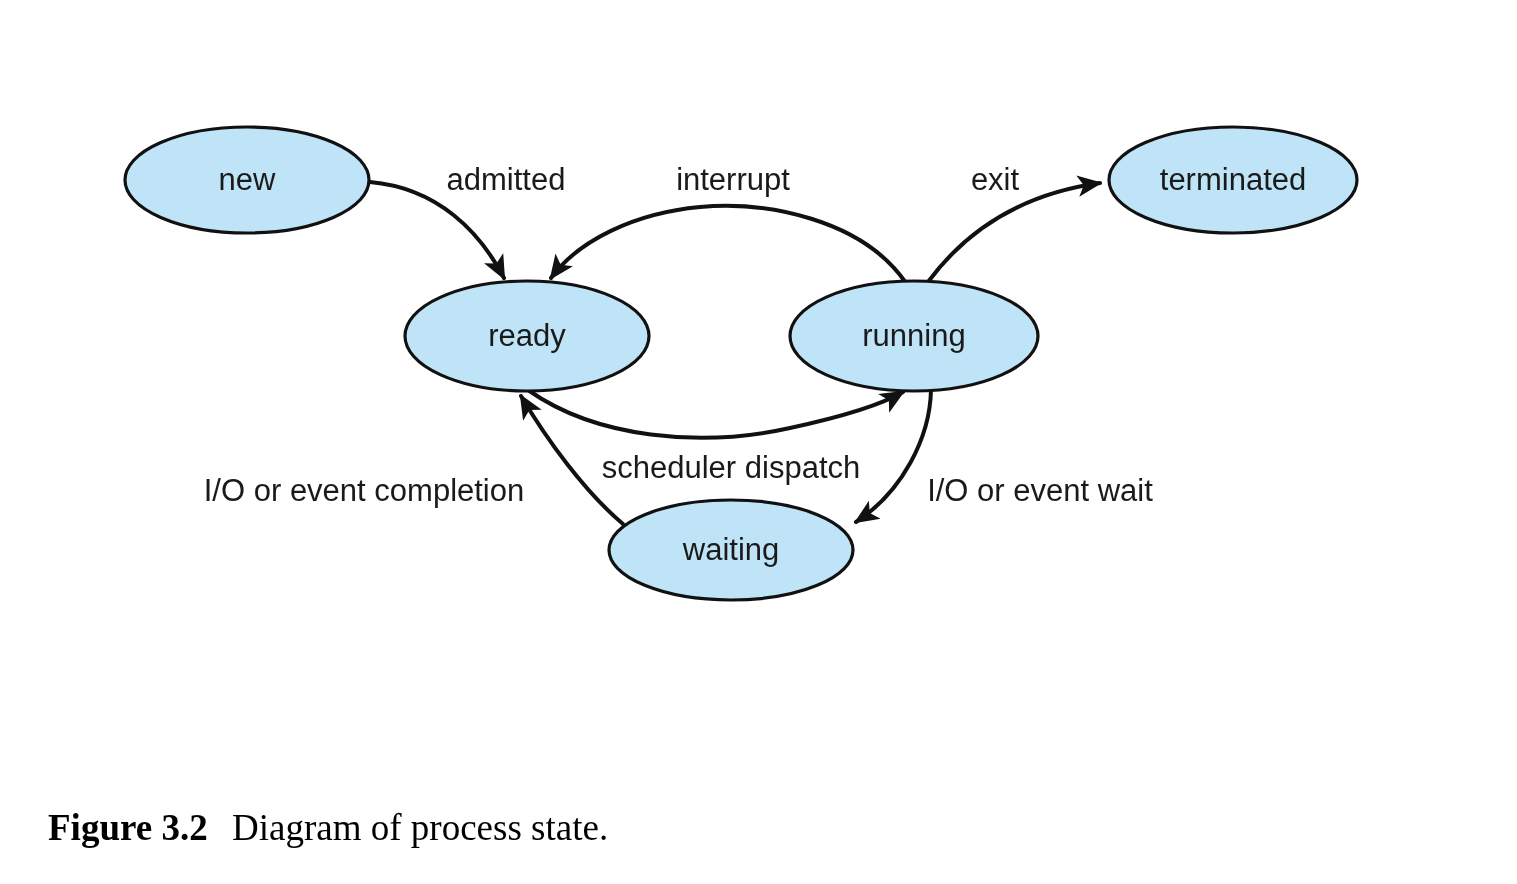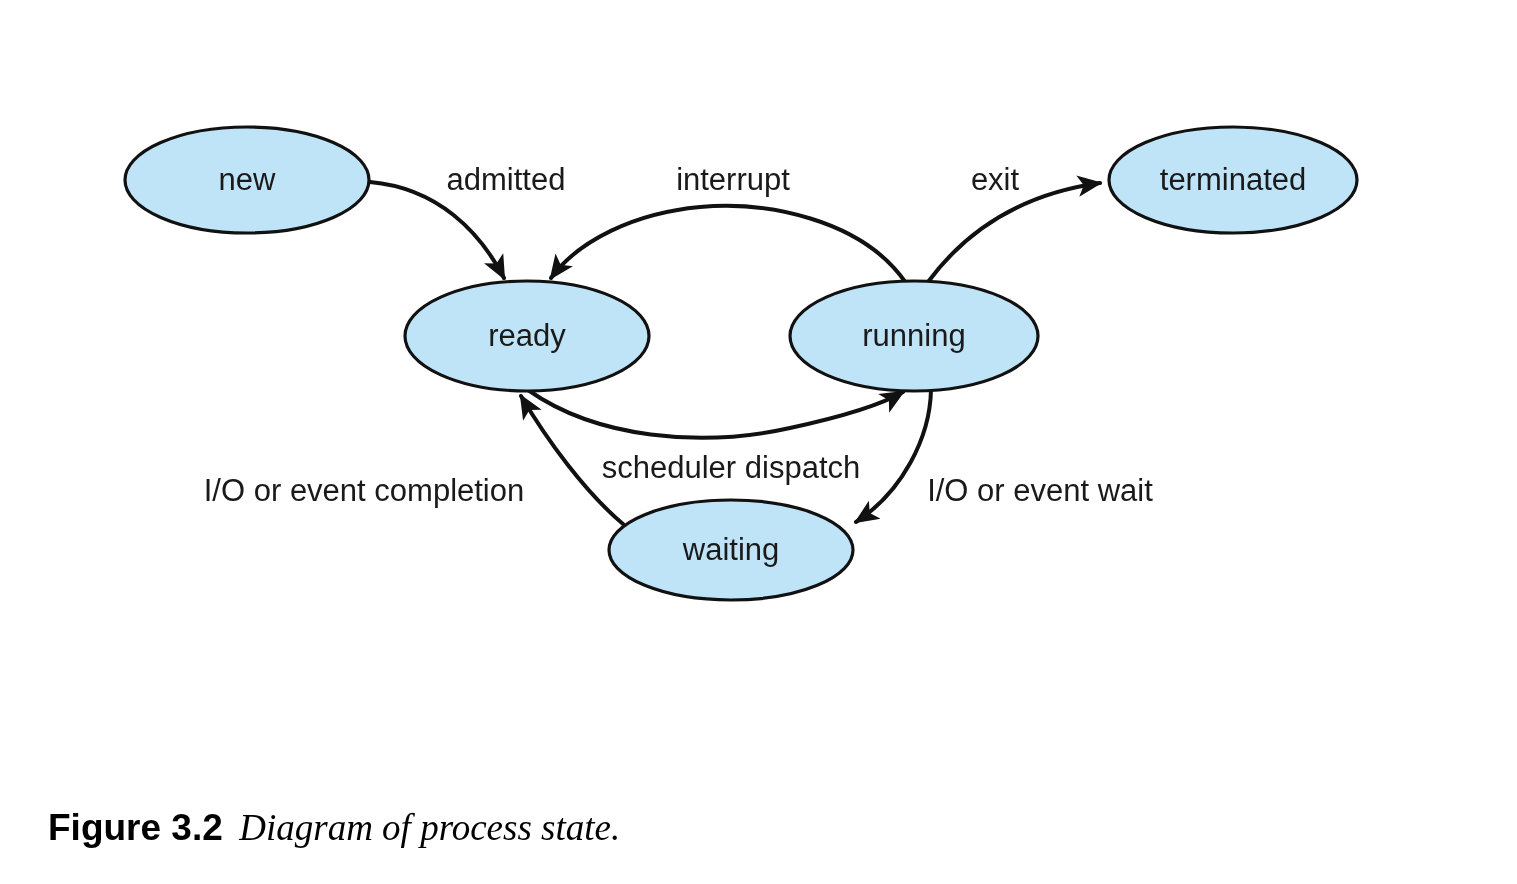--- a/index.html
+++ b/index.html
@@ -60,7 +60,7 @@
     white-space: nowrap;
   }
   .caption-label {
-    font-family: Liberation Sans, sans-serif;
+    font-family: Liberation Serif, serif;
     font-weight: bold;
     font-size: 37px;
     color: #000000;

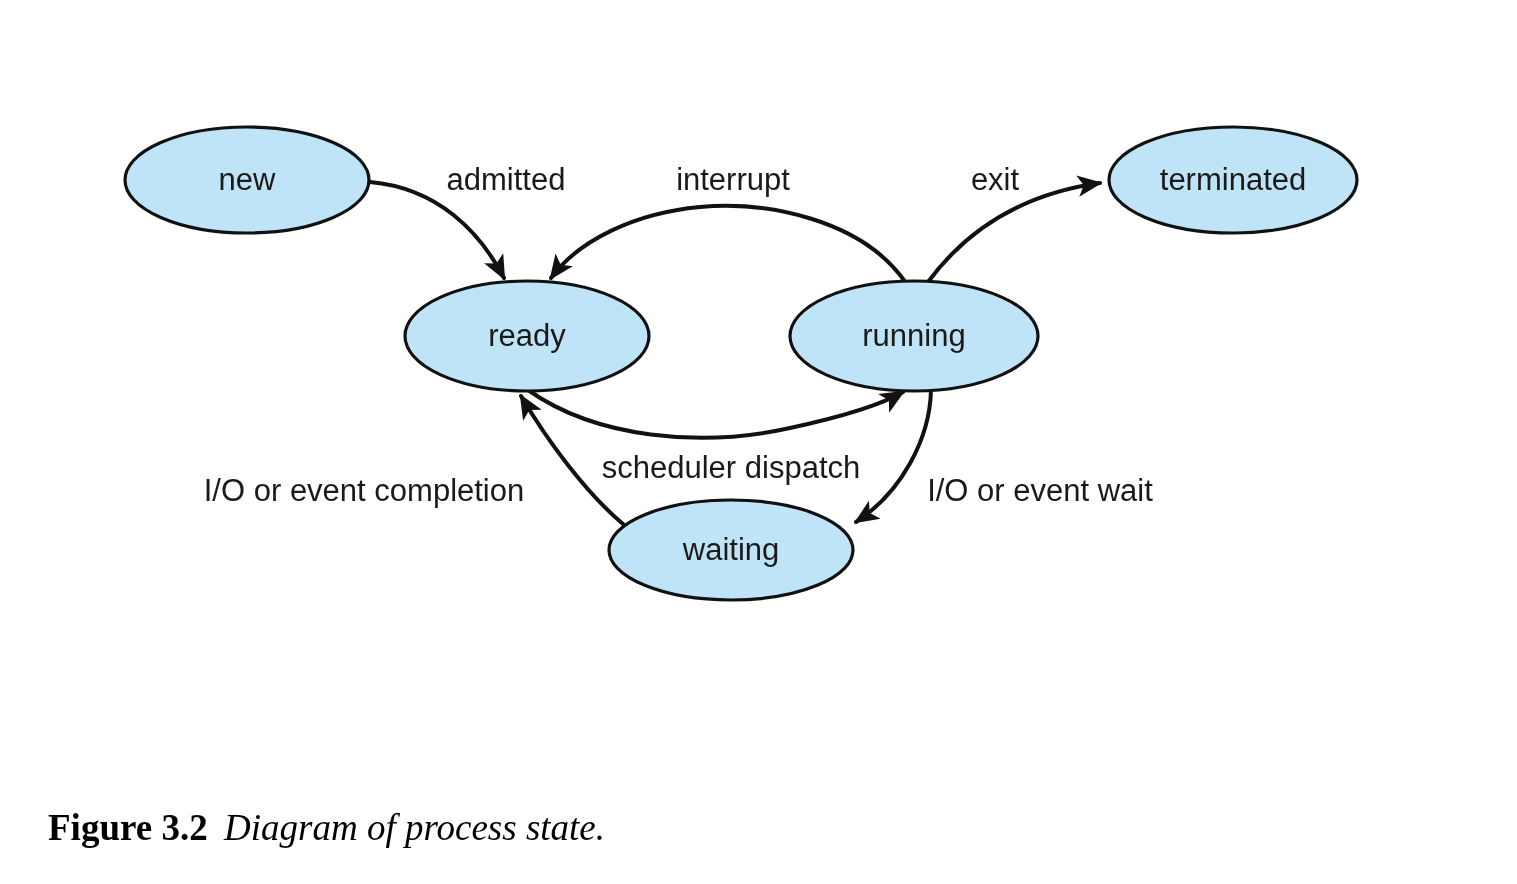--- a/index.html
+++ b/index.html
@@ -67,10 +67,9 @@
   }
   .caption-text {
     font-family: "Liberation Serif", serif;
-    font-style: italic;
     font-size: 37px;
     color: #000000;
-    margin-left: 12px;
+    margin-left: 20px;
   }
 </style>
 </head>

